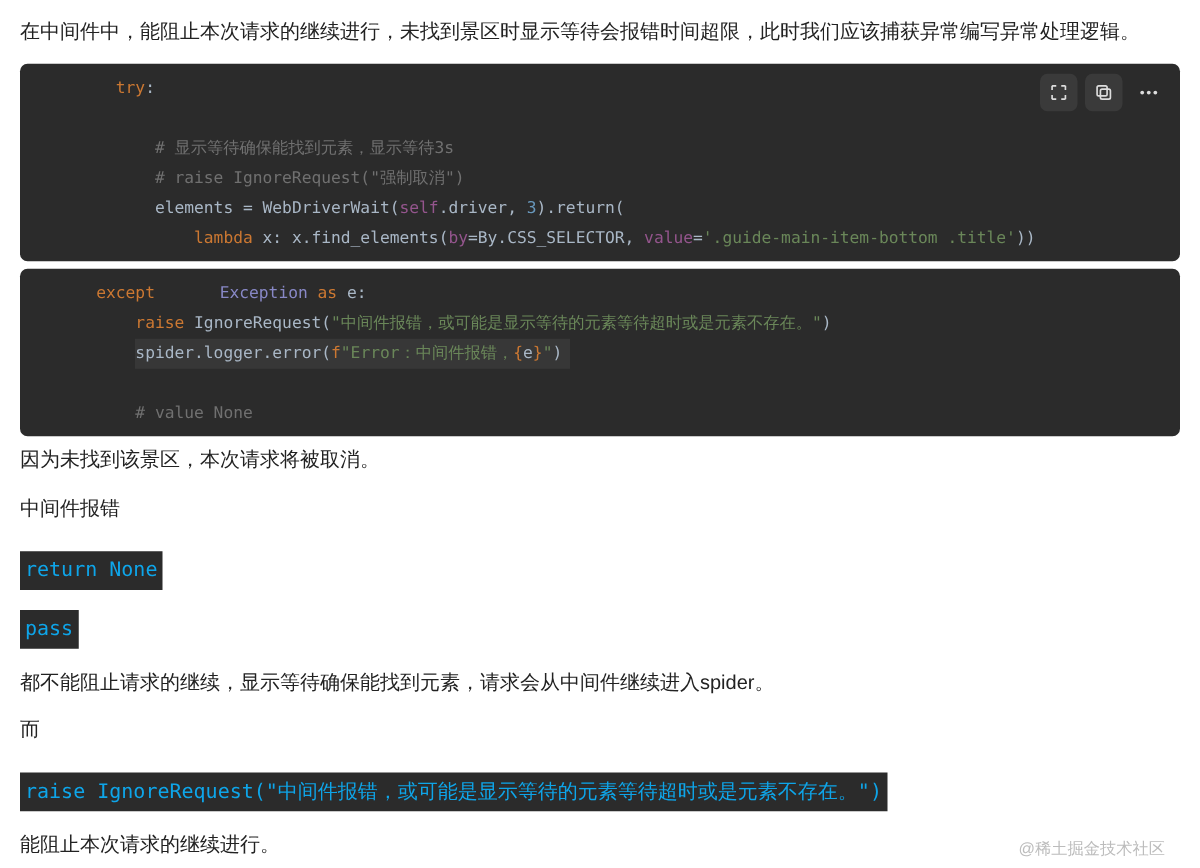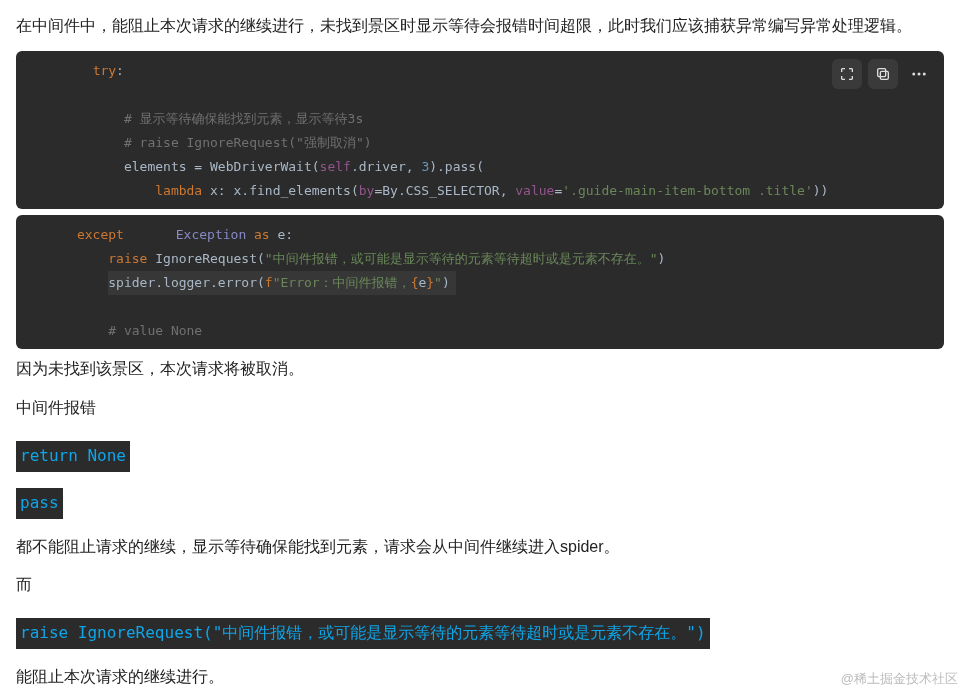--- a/index.html
+++ b/index.html
@@ -109,7 +109,7 @@
 
             <span class="c-cmt"># 显示等待确保能找到元素，显示等待3s</span>
             <span class="c-cmt"># raise IgnoreRequest("强制取消")</span>
-            <span class="c-id">elements</span><span class="c-op"> = </span><span class="c-fn">WebDriverWait</span><span class="c-op">(</span><span class="c-self">self</span><span class="c-id">.driver</span><span class="c-op">, </span><span class="c-num">3</span><span class="c-op">)</span><span class="c-id">.pass(</span>
+            <span class="c-id">elements</span><span class="c-op"> = </span><span class="c-fn">WebDriverWait</span><span class="c-op">(</span><span class="c-self">self</span><span class="c-id">.driver</span><span class="c-op">, </span><span class="c-num">3</span><span class="c-op">)</span><span class="c-id">.return(</span>
                 <span class="c-key">lambda</span><span class="c-id"> x: x.find_elements(</span><span class="c-self">by</span><span class="c-op">=</span><span class="c-by">By.CSS_SELECTOR</span><span class="c-op">, </span><span class="c-self">value</span><span class="c-op">=</span><span class="c-str">'.guide-main-item-bottom .title'</span><span class="c-op">))</span>
 </pre>
 </div>

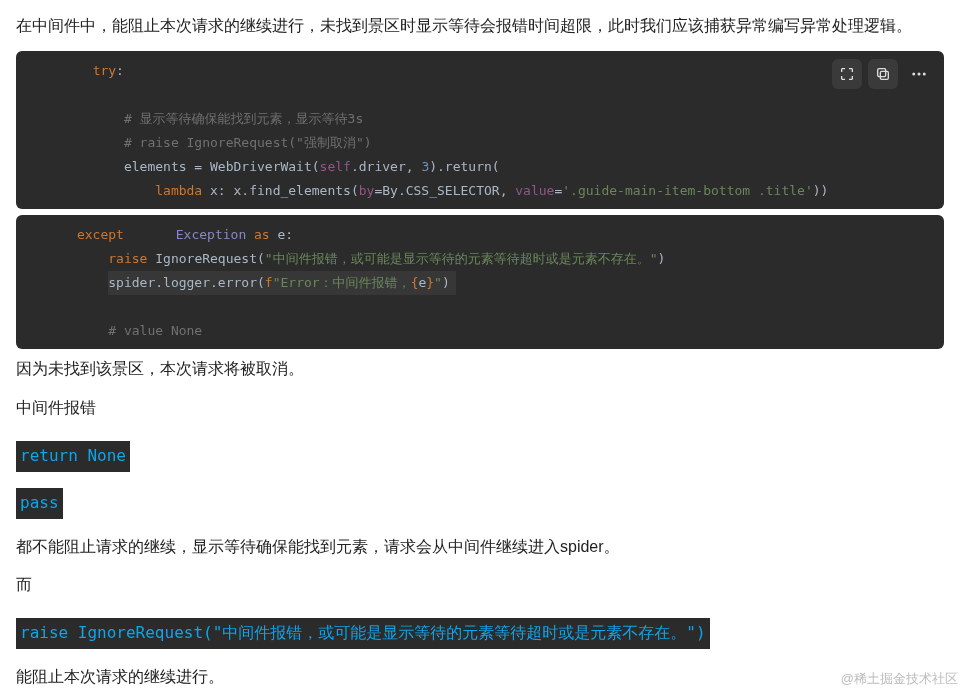--- a/index.html
+++ b/index.html
@@ -74,7 +74,7 @@
   .watermark {
     position: absolute;
     bottom: 4px;
-    right: 2px;
+    right: 28px;
     font-size: 13px;
     color: #bcbcbc;
   }

